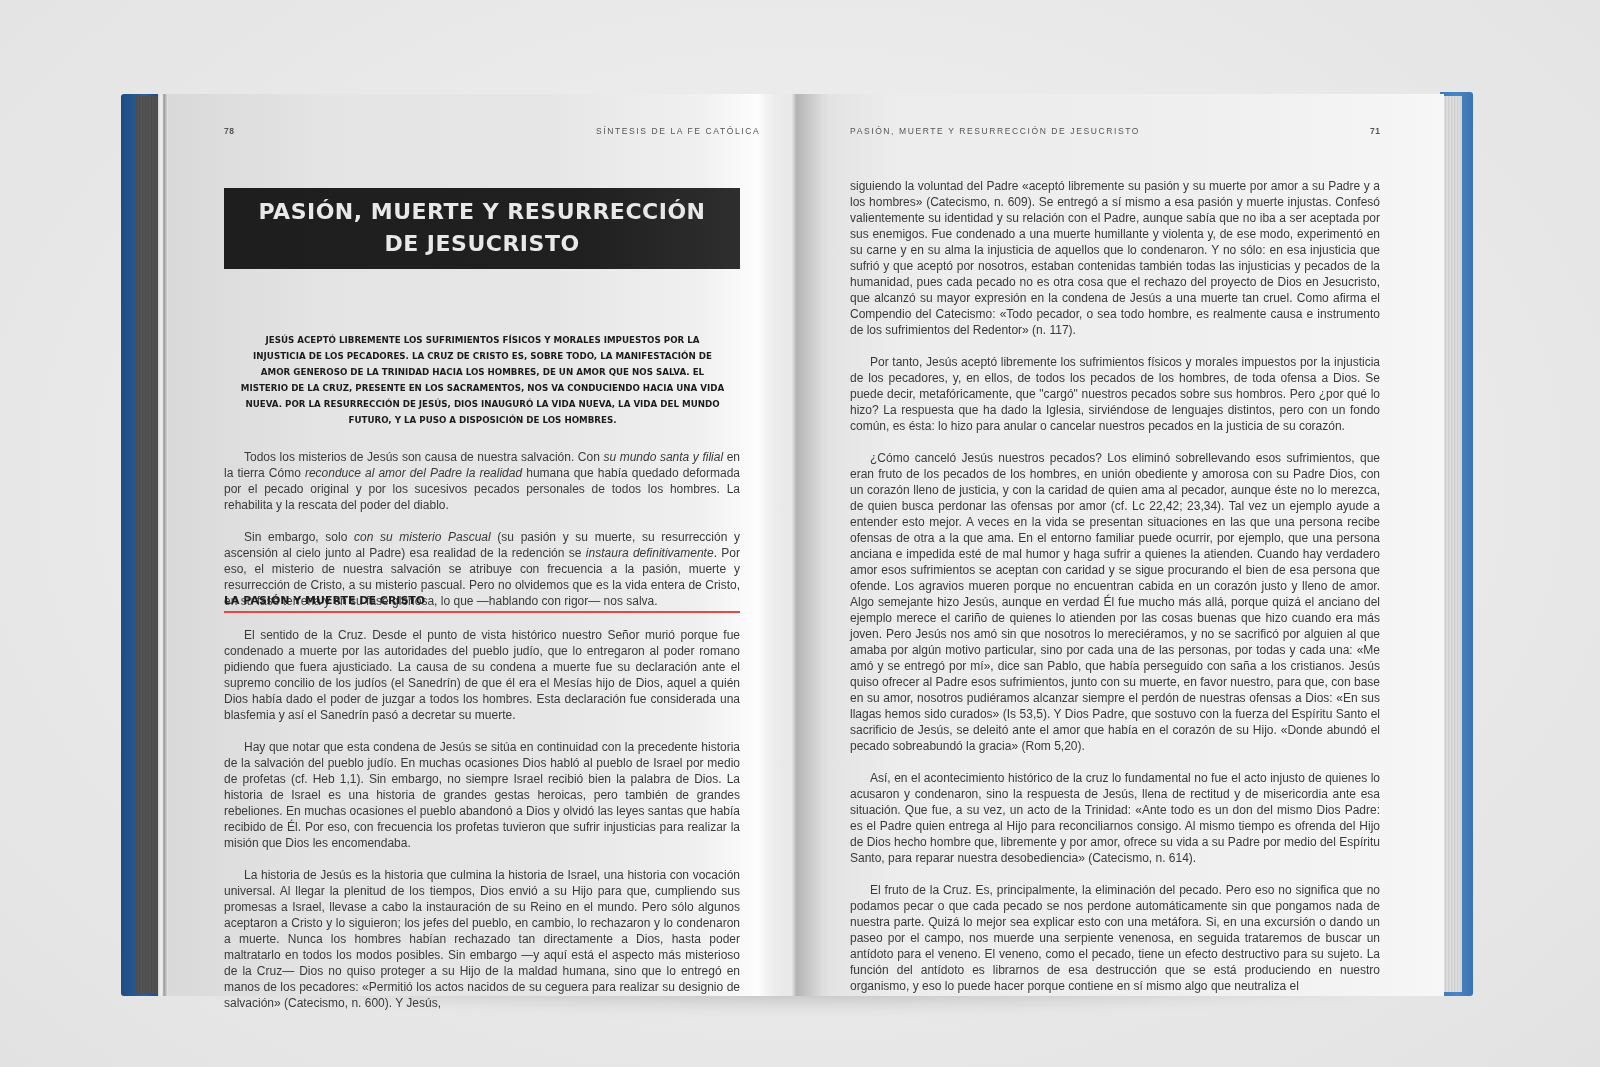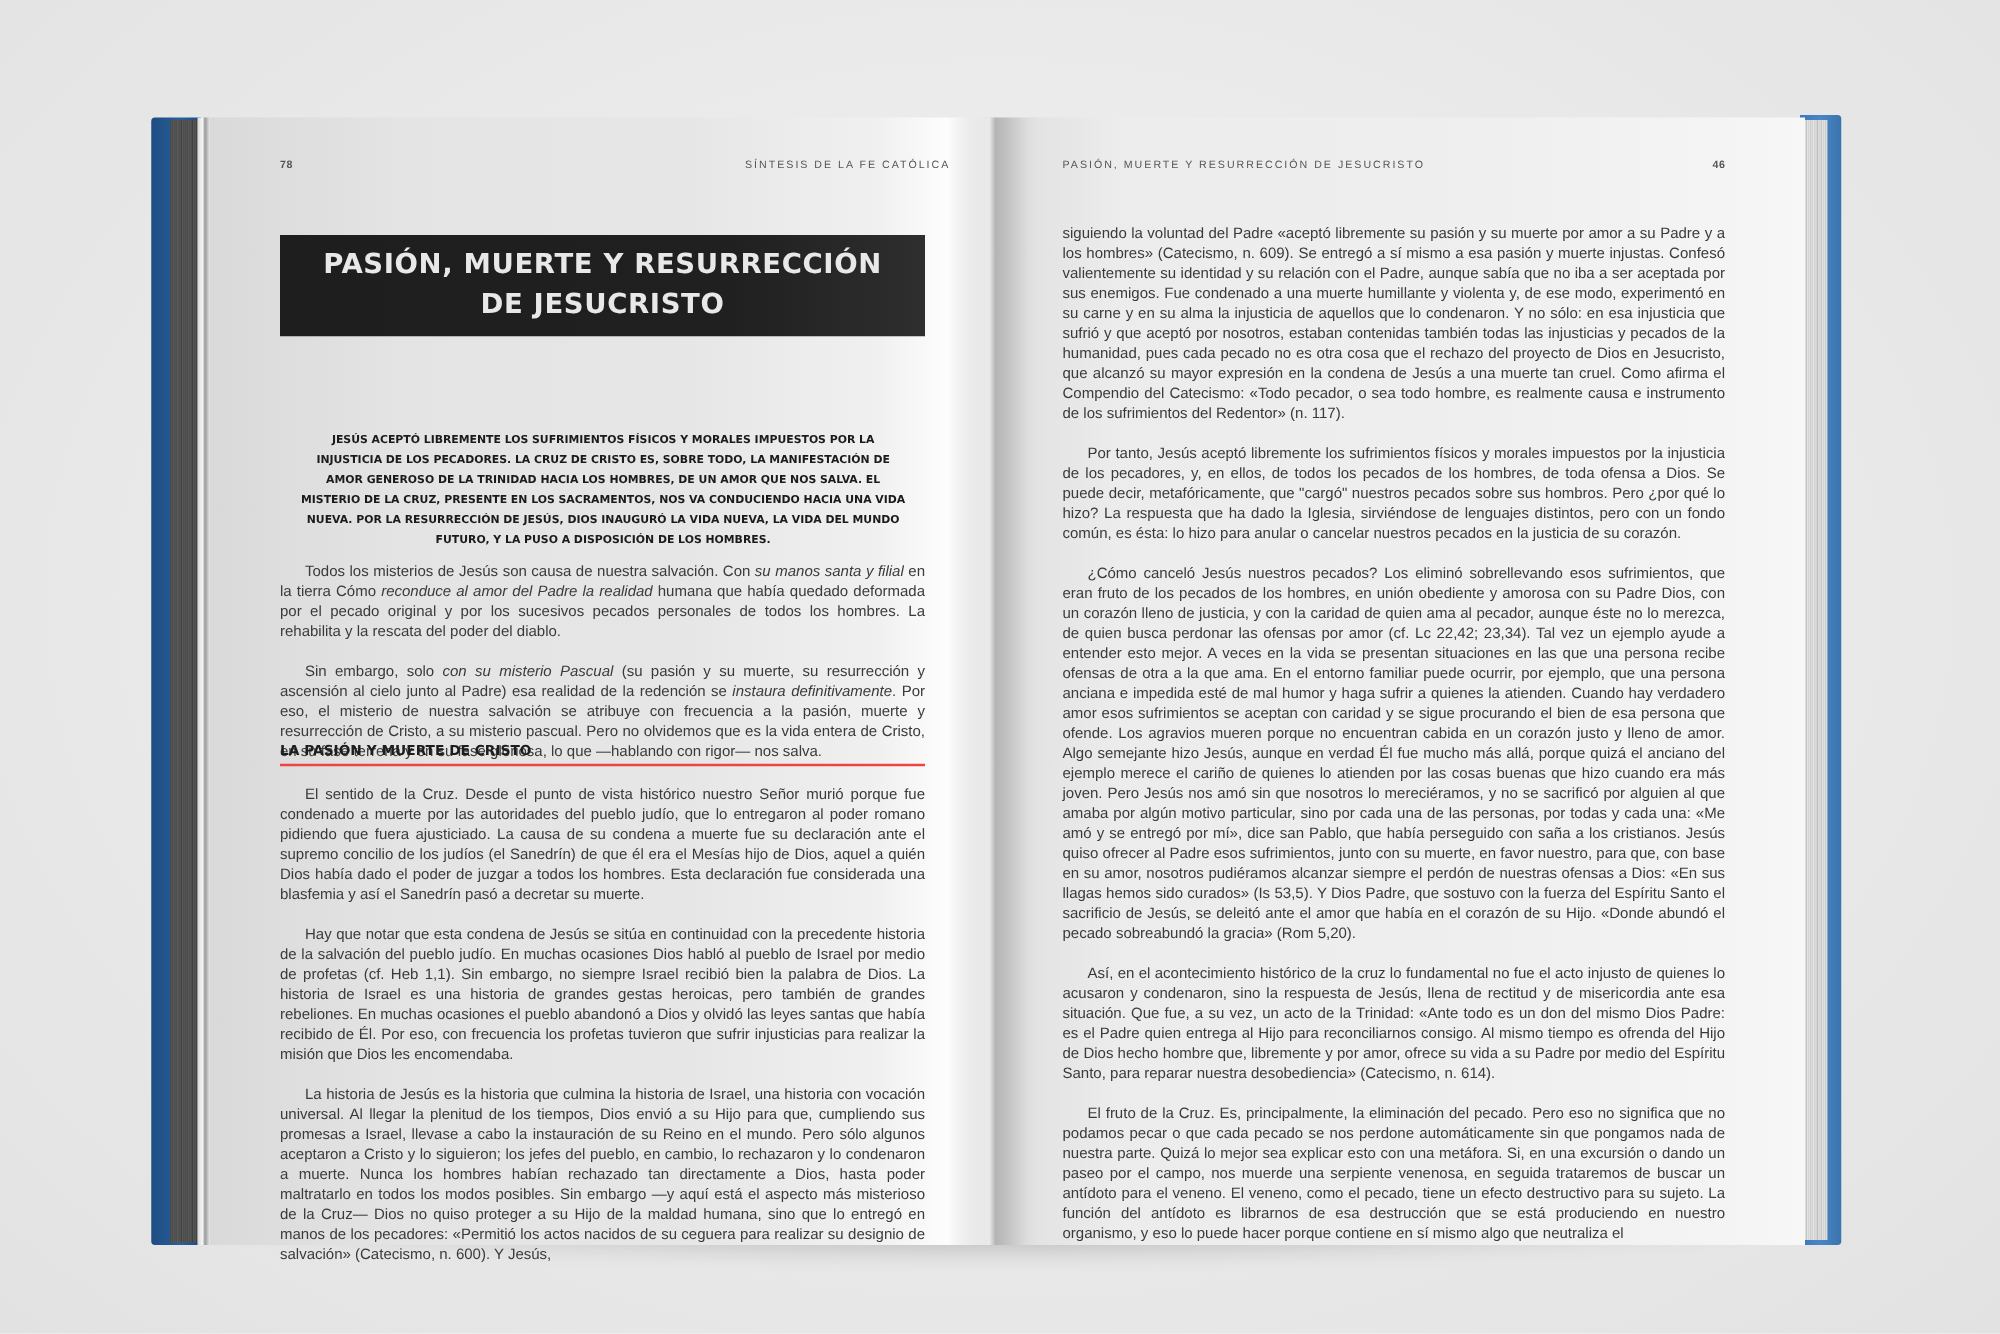--- a/index.html
+++ b/index.html
@@ -126,7 +126,7 @@
 <div class="page page-right"></div>
 
 <span class="running-head" style="left:850px;">PASIÓN, MUERTE Y RESURRECCIÓN DE JESUCRISTO</span>
-<span class="folio" style="left:1370px;">46</span>
+<span class="folio" style="left:1370px;">71</span>
 
 <div class="body-text" style="left:850px; top:178px; width:530px;">
   <p class="noindent">siguiendo la voluntad del Padre «aceptó libremente su pasión y su muerte por amor a su Padre y a los hombres» (Catecismo, n. 609). Se entregó a sí mismo a esa pasión y muerte injustas. Confesó valientemente su identidad y su relación con el Padre, aunque sabía que no iba a ser aceptada por sus enemigos. Fue condenado a una muerte humillante y violenta y, de ese modo, experimentó en su carne y en su alma la injusticia de aquellos que lo condenaron. Y no sólo: en esa injusticia que sufrió y que aceptó por nosotros, estaban contenidas también todas las injusticias y pecados de la humanidad, pues cada pecado no es otra cosa que el rechazo del proyecto de Dios en Jesucristo, que alcanzó su mayor expresión en la condena de Jesús a una muerte tan cruel. Como afirma el Compendio del Catecismo: «Todo pecador, o sea todo hombre, es realmente causa e instrumento de los sufrimientos del Redentor» (n. 117).</p>

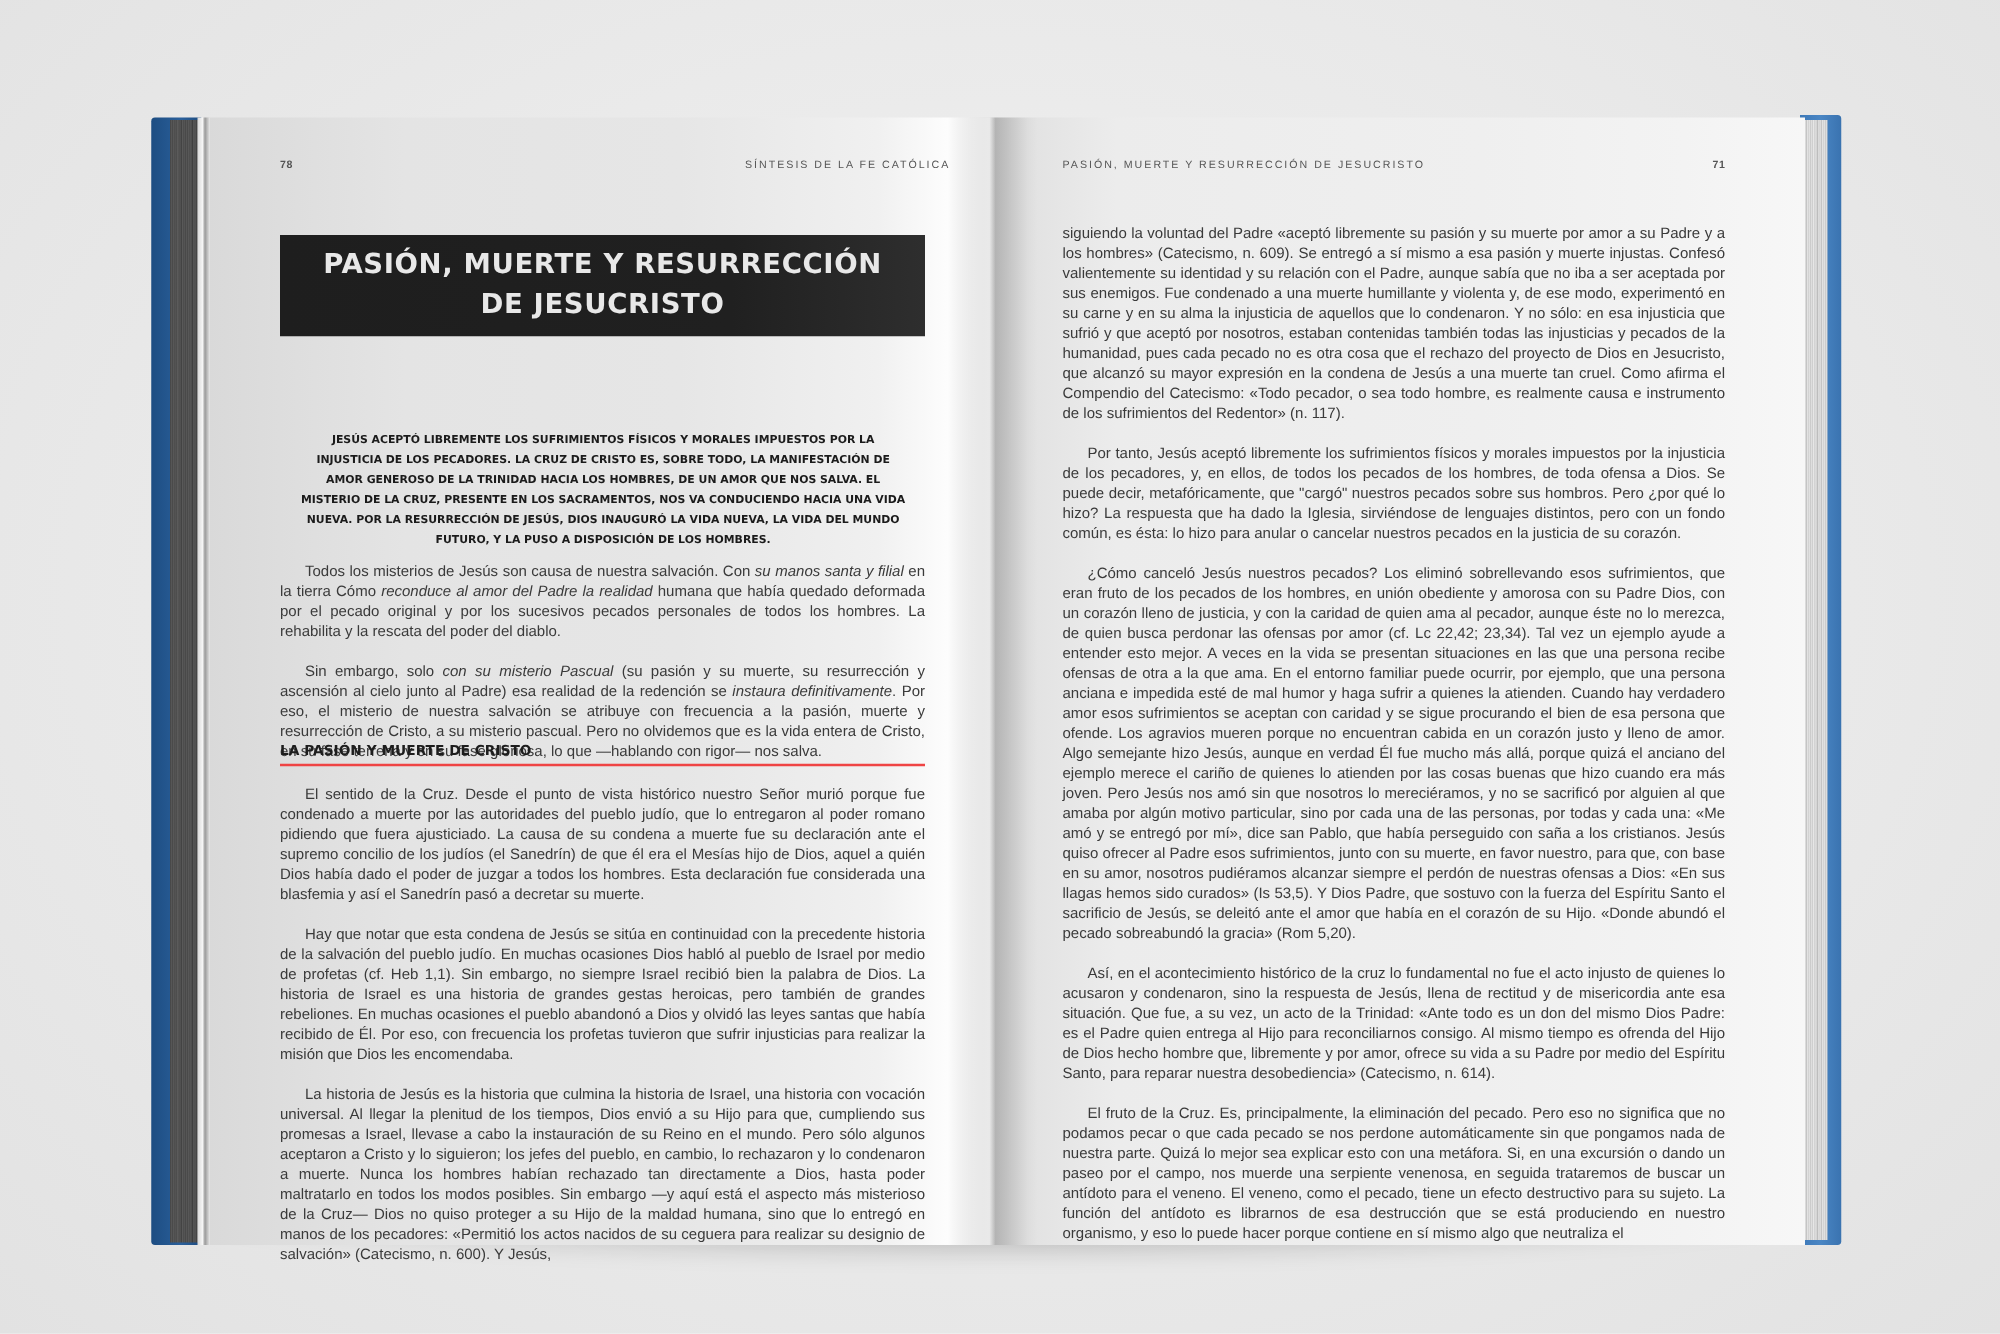--- a/index.html
+++ b/index.html
@@ -66,7 +66,7 @@
     font-family: "DejaVu Sans", sans-serif; line-height: 32px; padding-top: 8px; letter-spacing: 0.5px;
   }
   .summary {
-    position: absolute; left: 240px; top: 344px; width: 485px;
+    position: absolute; left: 240px; top: 332px; width: 485px;
     font-family: "DejaVu Sans", sans-serif; font-weight: bold; font-size: 8.7px;
     line-height: 16px; text-align: center; color: #1b1b1b; text-transform: uppercase;
   }

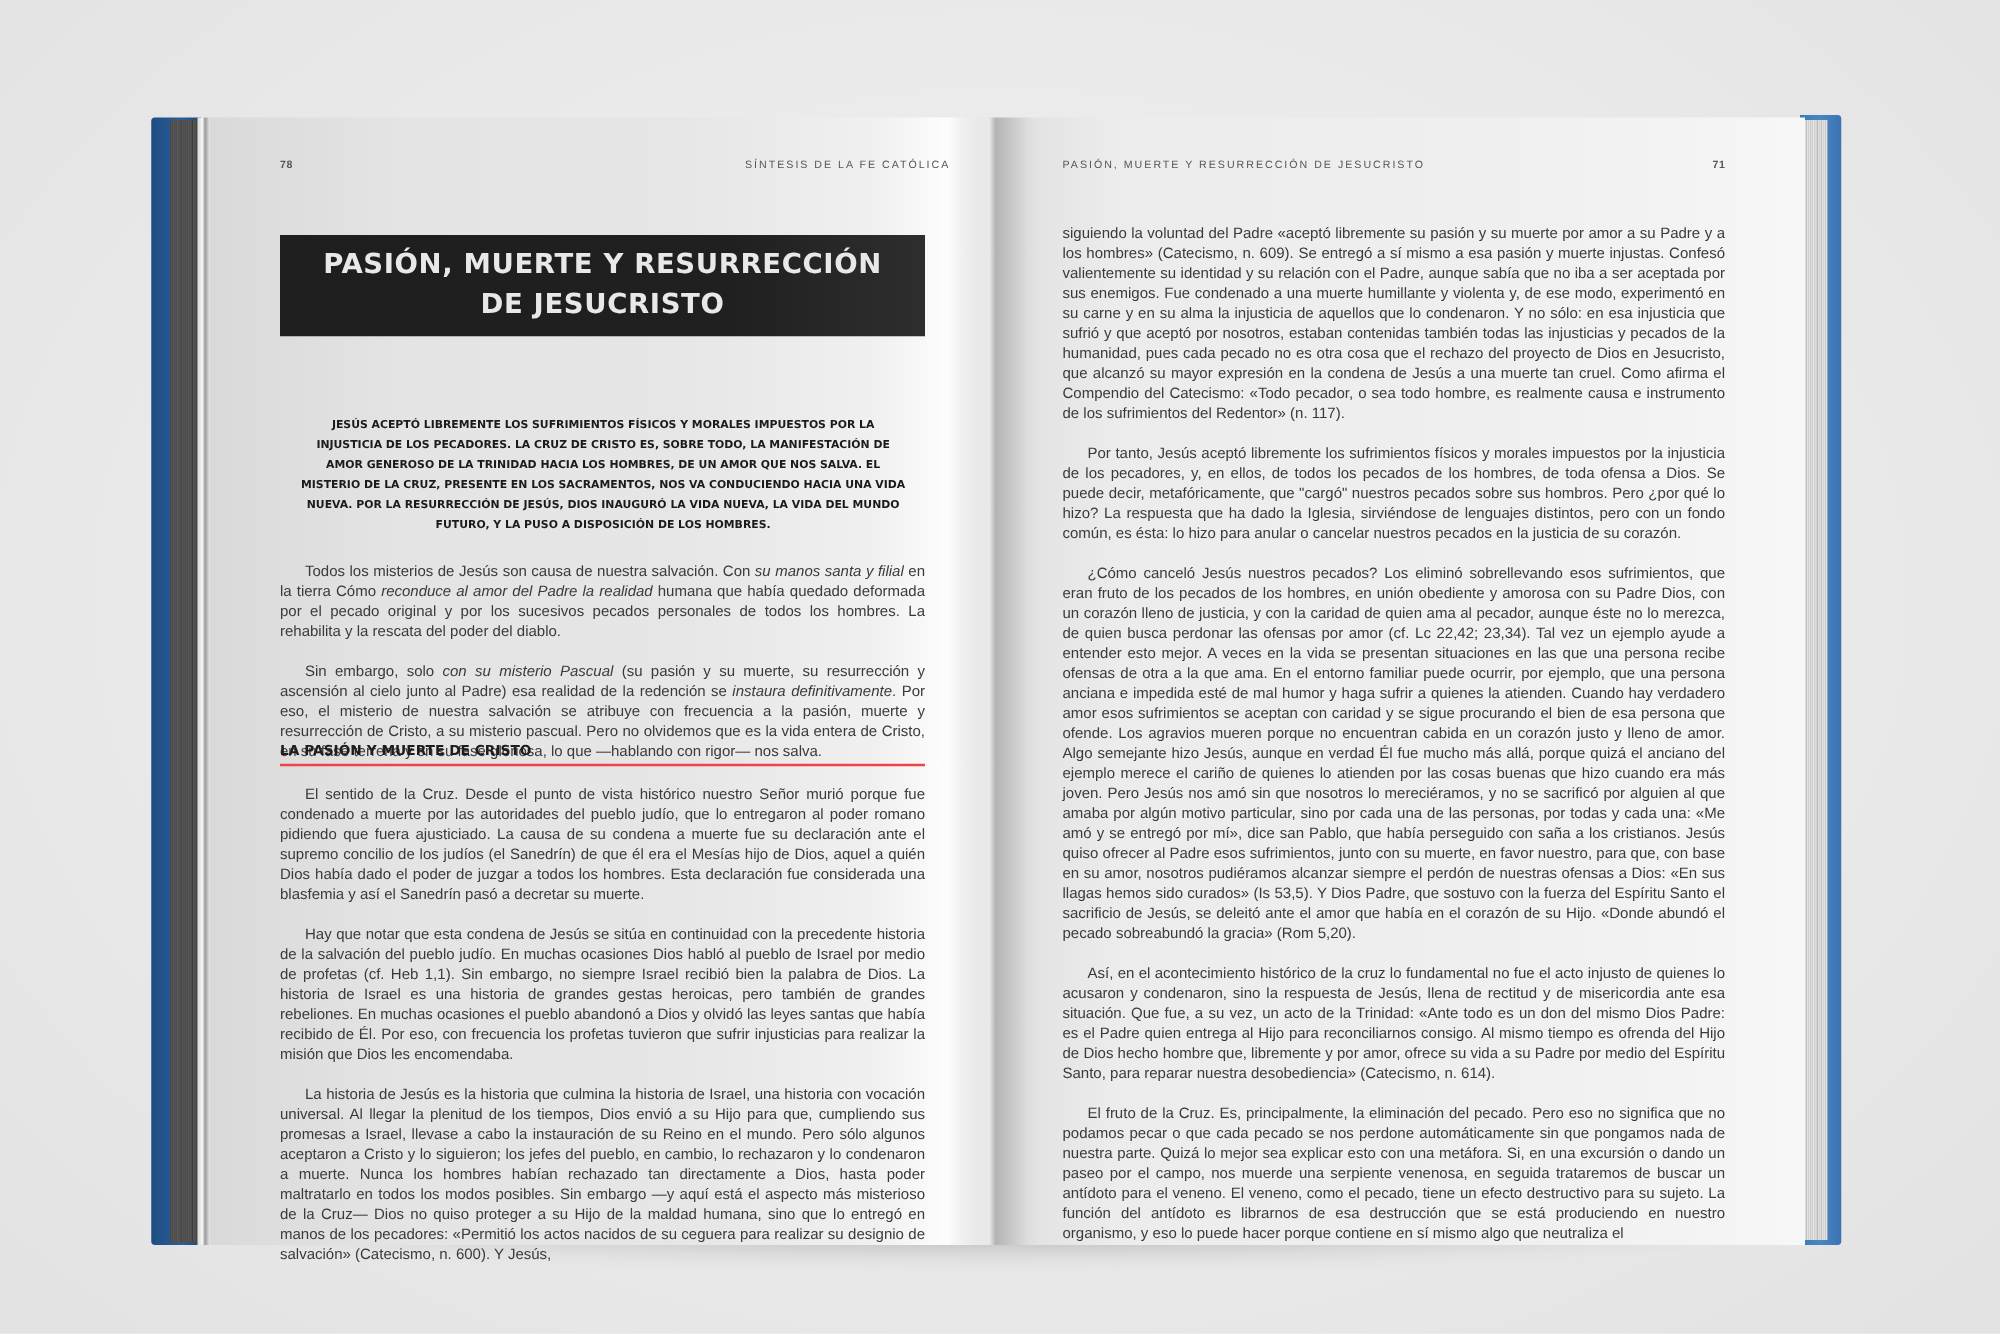--- a/index.html
+++ b/index.html
@@ -111,7 +111,7 @@
 <div class="summary">JESÚS ACEPTÓ LIBREMENTE LOS SUFRIMIENTOS FÍSICOS Y MORALES IMPUESTOS POR LA INJUSTICIA DE LOS PECADORES. LA CRUZ DE CRISTO ES, SOBRE TODO, LA MANIFESTACIÓN DE AMOR GENEROSO DE LA TRINIDAD HACIA LOS HOMBRES, DE UN AMOR QUE NOS SALVA. EL MISTERIO DE LA CRUZ, PRESENTE EN LOS SACRAMENTOS, NOS VA CONDUCIENDO HACIA UNA VIDA NUEVA. POR LA RESURRECCIÓN DE JESÚS, DIOS INAUGURÓ LA VIDA NUEVA, LA VIDA DEL MUNDO FUTURO, Y LA PUSO A DISPOSICIÓN DE LOS HOMBRES.</div>
 
 <div class="body-text" style="left:224px; top:449px; width:516px;">
-  <p><span>Todos los misterios de Jesús son causa de nuestra salvación. Con </span><em>su manos santa y filial</em><span> en la tierra Cómo </span><em>reconduce al amor del Padre la realidad</em><span> humana que había quedado deformada por el pecado original y por los sucesivos pecados personales de todos los hombres. La rehabilita y la rescata del poder del diablo.</span></p>
+  <p><span>Todos los misterios de Jesús son causa de nuestra salvación. Con </span><em>su mundo santa y filial</em><span> en la tierra Cómo </span><em>reconduce al amor del Padre la realidad</em><span> humana que había quedado deformada por el pecado original y por los sucesivos pecados personales de todos los hombres. La rehabilita y la rescata del poder del diablo.</span></p>
   <p><span>Sin embargo, solo </span><em>con su misterio Pascual</em><span> (su pasión y su muerte, su resurrección y ascensión al cielo junto al Padre) esa realidad de la redención se </span><em>instaura definitivamente</em><span>. Por eso, el misterio de nuestra salvación se atribuye con frecuencia a la pasión, muerte y resurrección de Cristo, a su misterio pascual. Pero no olvidemos que es la vida entera de Cristo, en su fase terrena y en su fase gloriosa, lo que —hablando con rigor— nos salva.</span></p>
 </div>
 

